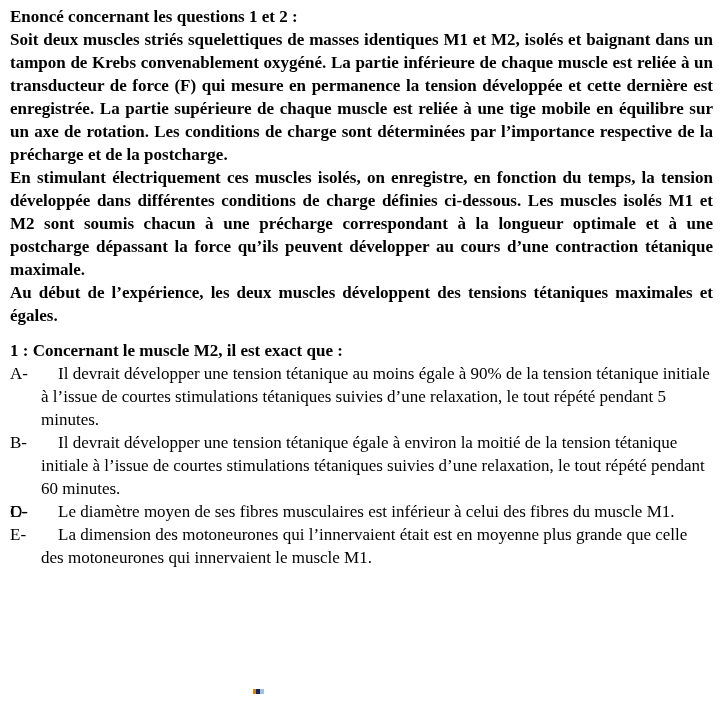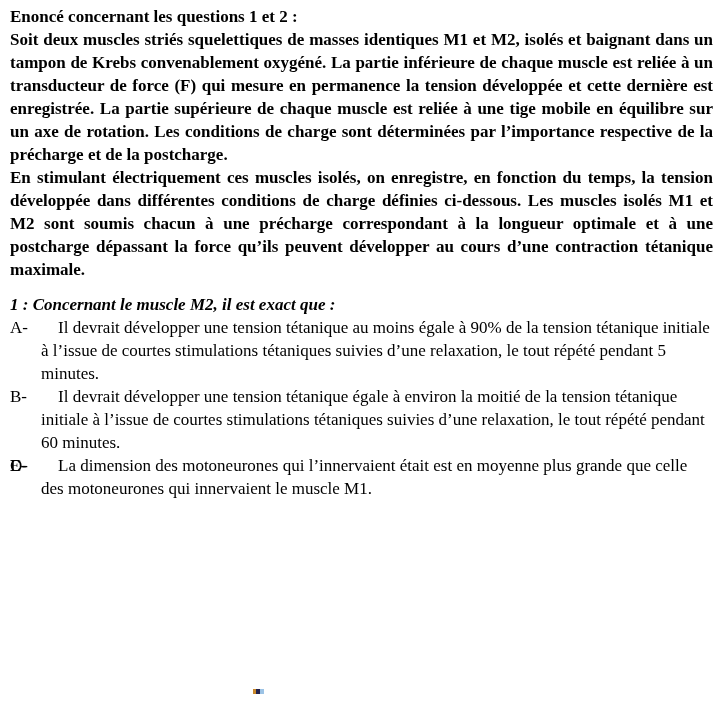--- a/index.html
+++ b/index.html
@@ -79,6 +79,7 @@
     <p class="heading">Enoncé concernant les questions 1 et 2 :</p>
     <p>Soit deux muscles striés squelettiques de masses identiques M1 et M2, isolés et baignant dans un tampon de Krebs convenablement oxygéné. La partie inférieure de chaque muscle est reliée à un transducteur de force (F) qui mesure en permanence la tension développée et cette dernière est enregistrée. La partie supérieure de chaque muscle est reliée à une tige mobile en équilibre sur un axe de rotation. Les conditions de charge sont déterminées par l’importance respective de la précharge et de la postcharge.</p>
     <p>En stimulant électriquement ces muscles isolés, on enregistre, en fonction du temps, la tension développée dans différentes conditions de charge définies ci-dessous.  Les muscles isolés M1 et M2 sont soumis chacun à une précharge correspondant à la longueur optimale et à une postcharge dépassant la force qu’ils peuvent développer au cours d’une contraction tétanique maximale.</p>
+    <p>Au début de l’expérience, les deux muscles développent des tensions tétaniques maximales et égales.</p>
   </div>
 
   <div>

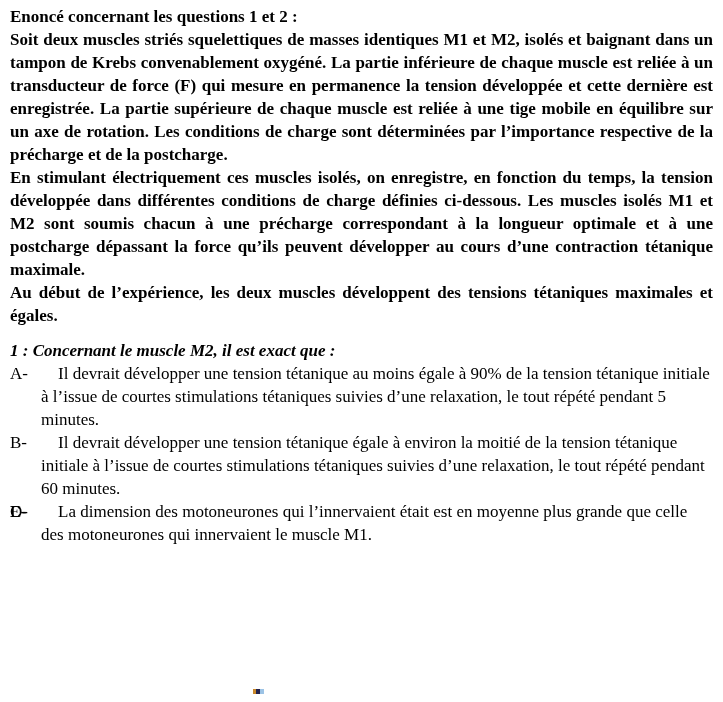--- a/index.html
+++ b/index.html
@@ -36,7 +36,6 @@
     font-weight: bold;
     font-size: 17px;
     line-height: 23px;
-    font-style: italic;
   }
   .options {
     margin: 0;

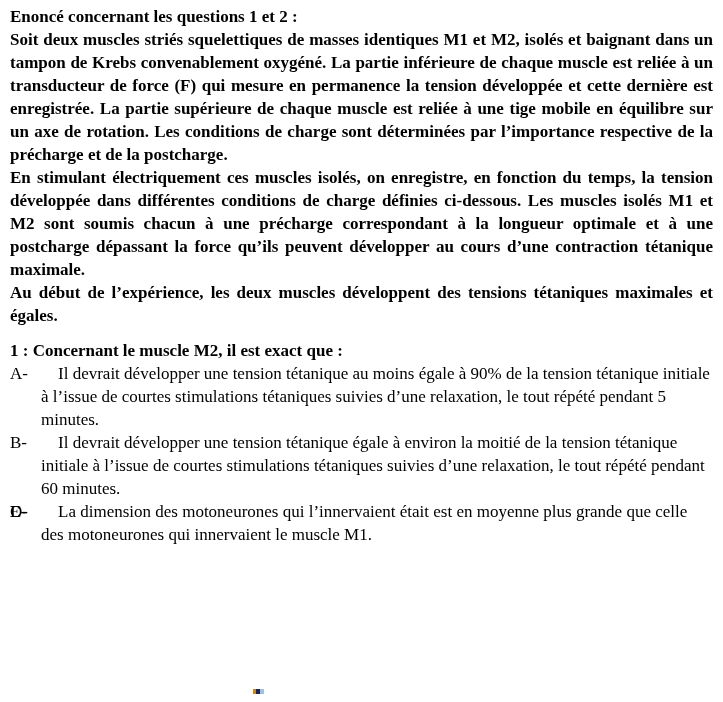--- a/index.html
+++ b/index.html
@@ -98,6 +98,7 @@
       </div>
       <div class="option">
         <span class="letter">D-</span>
+        <span>Le diamètre moyen de ses fibres musculaires est inférieur à celui des fibres du muscle M1.</span>
       </div>
       <div class="option">
         <span class="letter">E-</span>

